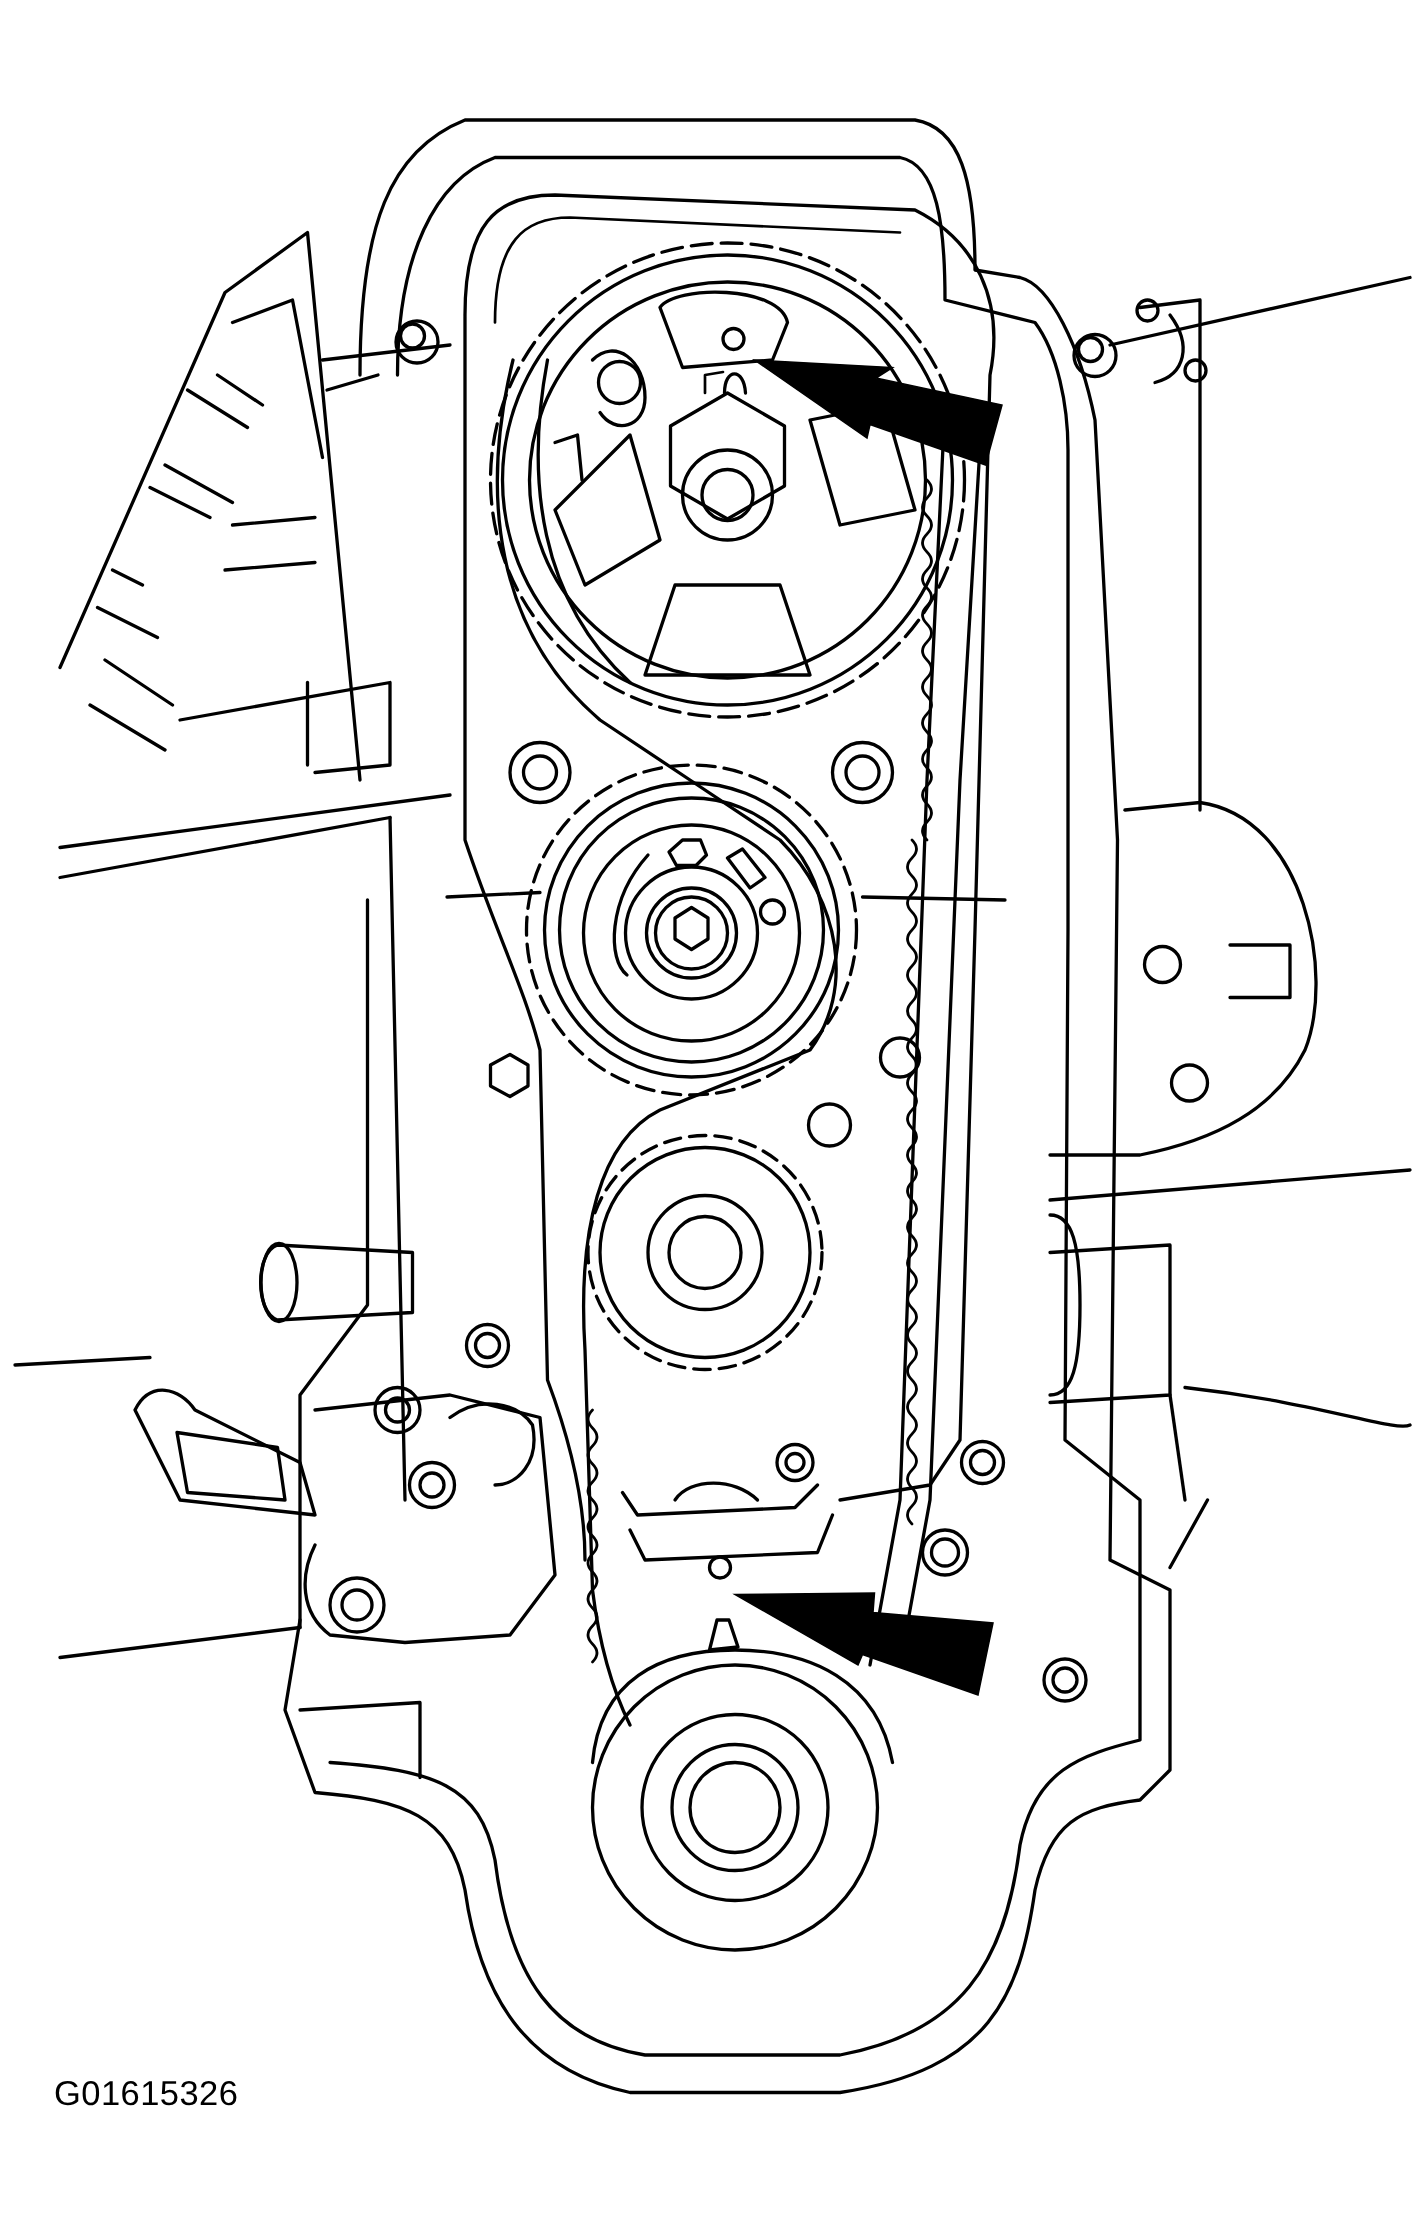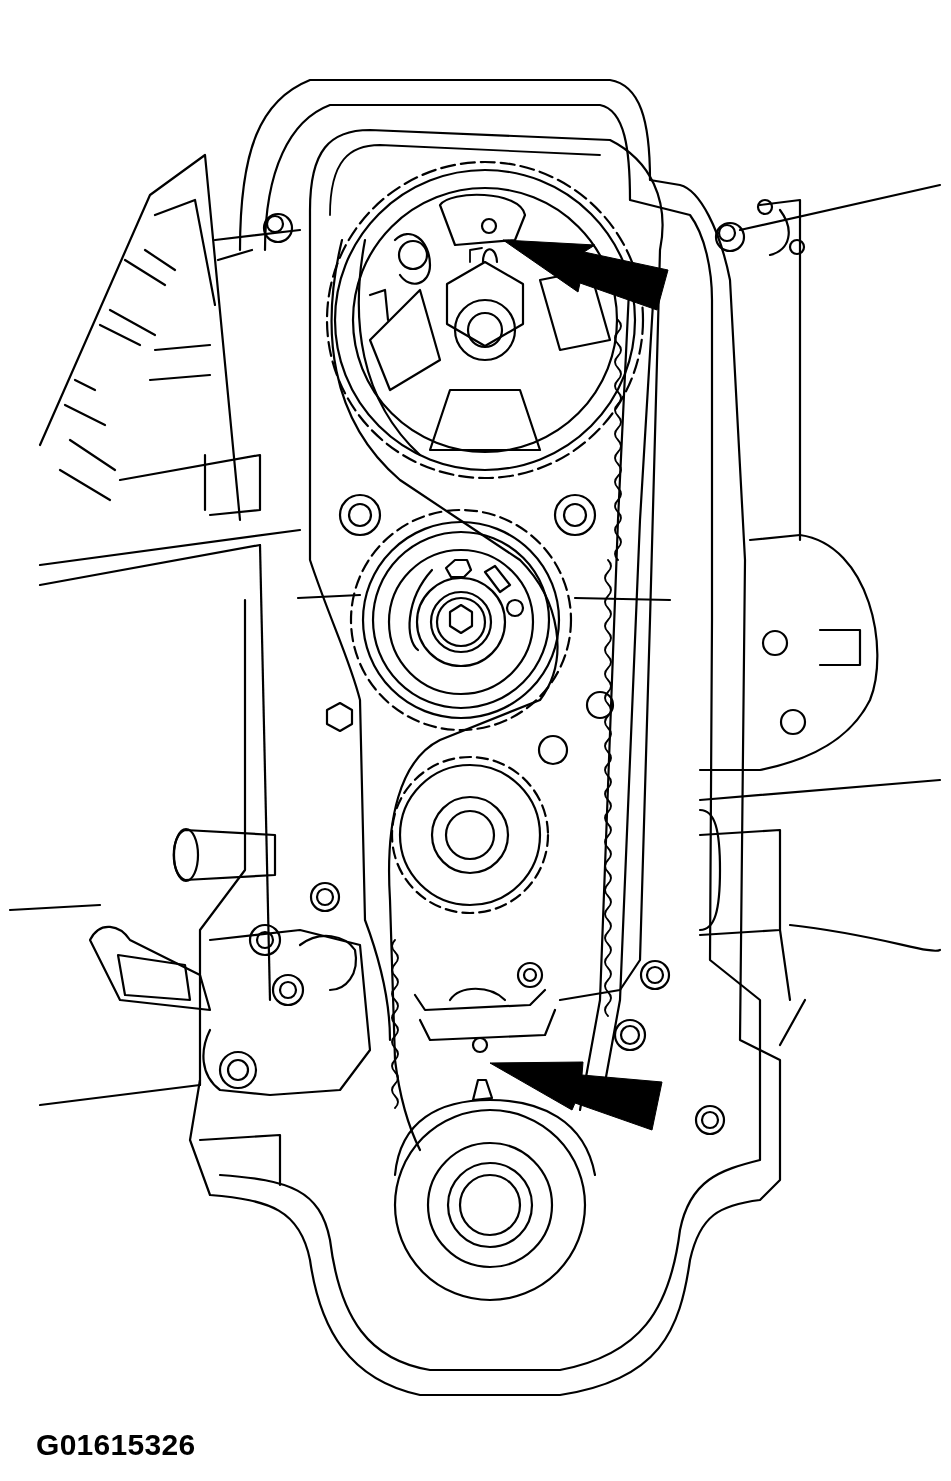--- a/index.html
+++ b/index.html
@@ -8,7 +8,7 @@
   .ln { fill:none; stroke:#000; stroke-width:2.2; stroke-linecap:round; stroke-linejoin:round; }
   .thin { stroke-width:1.8; }
   .blk { fill:#000; stroke:#000; }
-  #figure-id { position:absolute; left:36px; top:1428px; font-size:30px; font-weight:bold; color:#000; letter-spacing:0.3px; }
+  #figure-id { position:absolute; left:36px; top:1382px; font-size:23px; font-weight:normal; color:#000; letter-spacing:0.3px; }
 </style>
 </head>
 <body>

